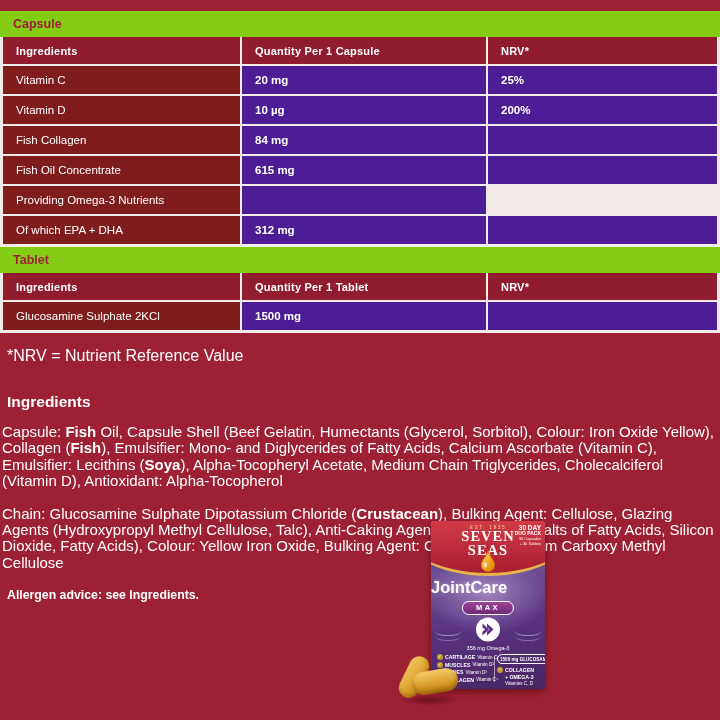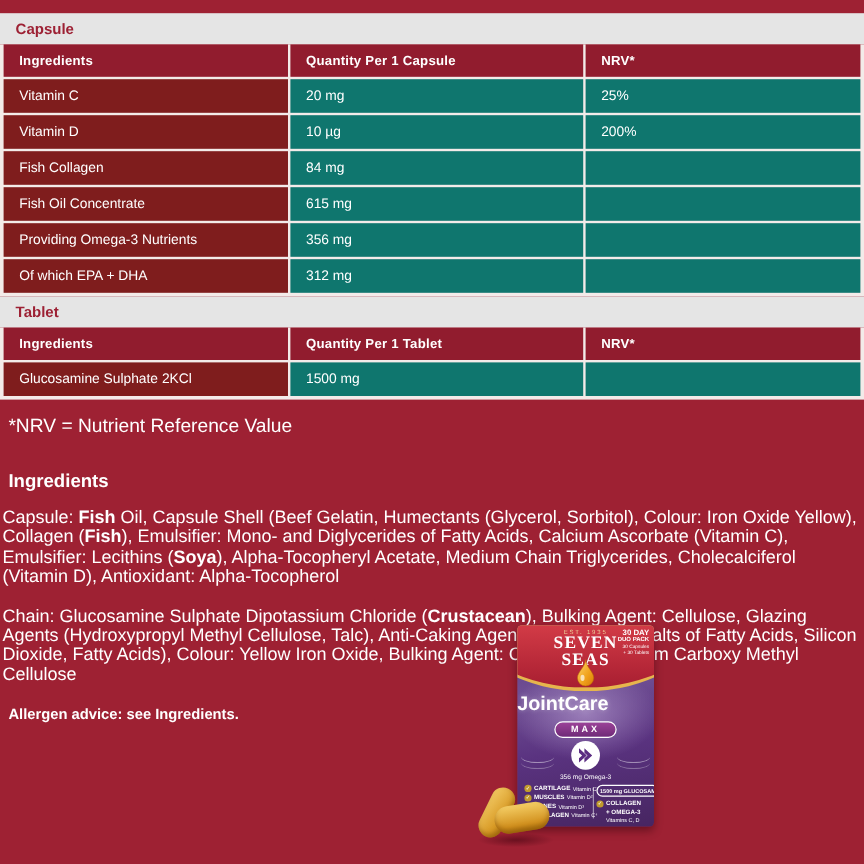--- a/index.html
+++ b/index.html
@@ -13,7 +13,7 @@
   #capsule-section{margin-top:11px;}
   #tablet-section{}
   .bar{
-    background:#e5e5e5;color:#9d2134;height:26px;
+    background:#84cc16;color:#9d2134;height:26px;
     display:flex;align-items:center;padding-left:13px;
     font-size:12.5px;font-weight:700;
   }

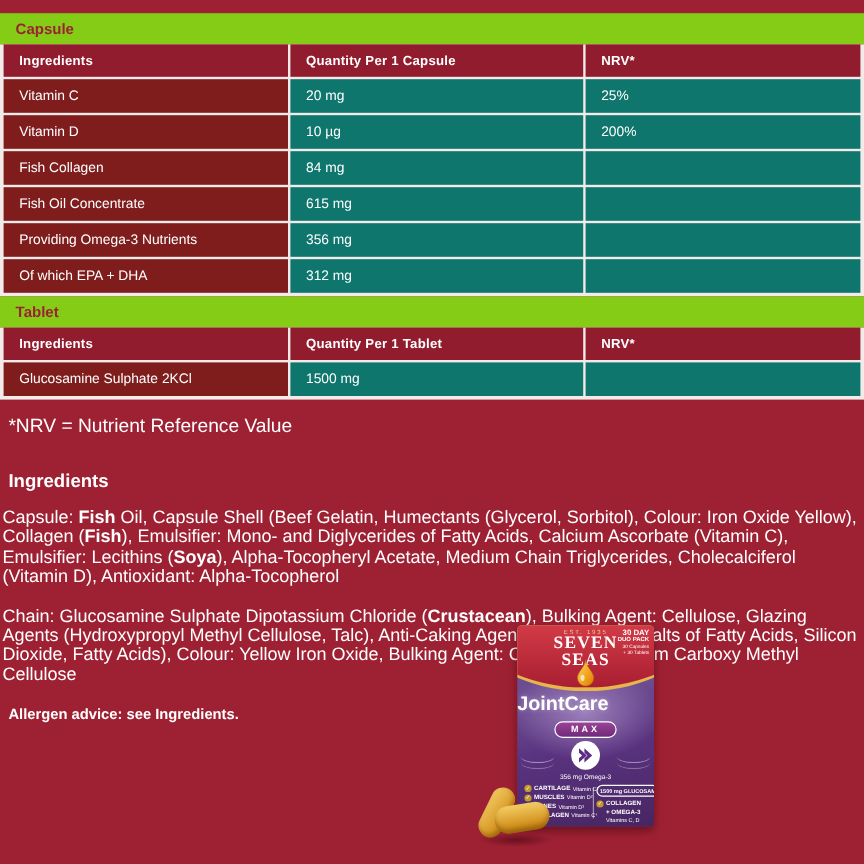--- a/index.html
+++ b/index.html
@@ -26,7 +26,7 @@
   .thead > div{background:#911c2e;font-weight:bold;font-size:11px;height:27px;letter-spacing:.2px;}
   .tdata > div{height:28px;font-size:11.5px;}
   .cell-ing{background:#7f1d1d;}
-  .cell-val{background:#0f766e;}
+  .cell-val{background:#4c1d95;font-weight:bold;}
   
   .footnote{margin:14px 0 0 7px;font-size:16px;}
   .ing-heading{margin:28px 0 0 7px;font-size:15.5px;font-weight:bold;}

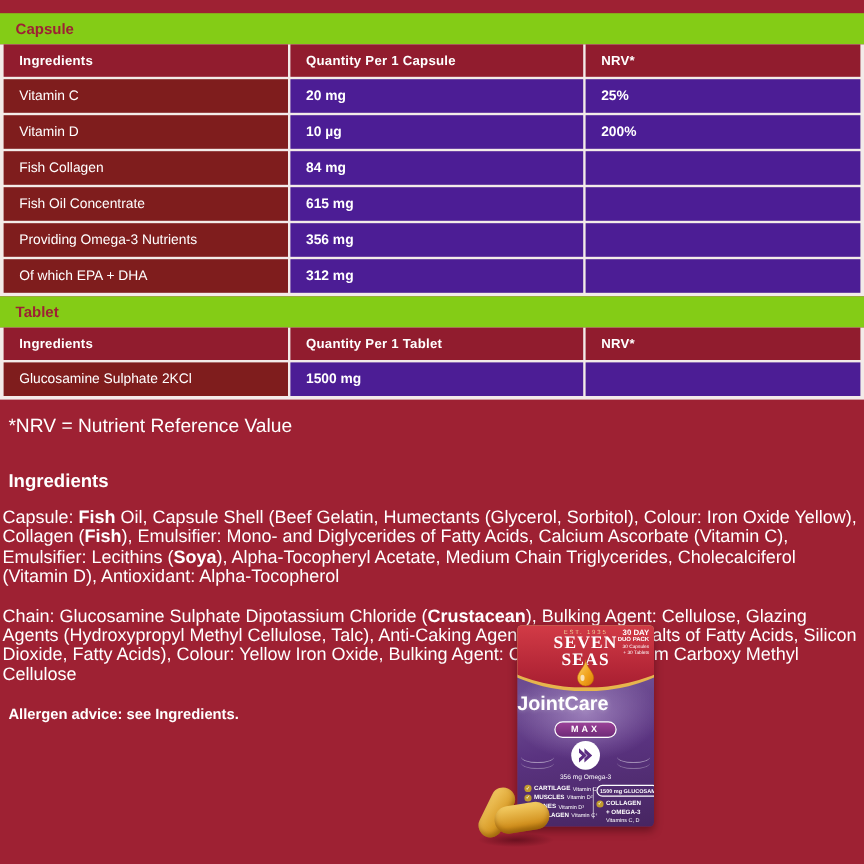--- a/index.html
+++ b/index.html
@@ -131,7 +131,6 @@
     </div>
     <div class="trow tdata">
       <div class="cell-ing">Providing Omega-3 Nutrients</div>
-      <div class="cell-val">356 mg</div>
       <div class="cell-val"></div>
     </div>
     <div class="trow tdata">

